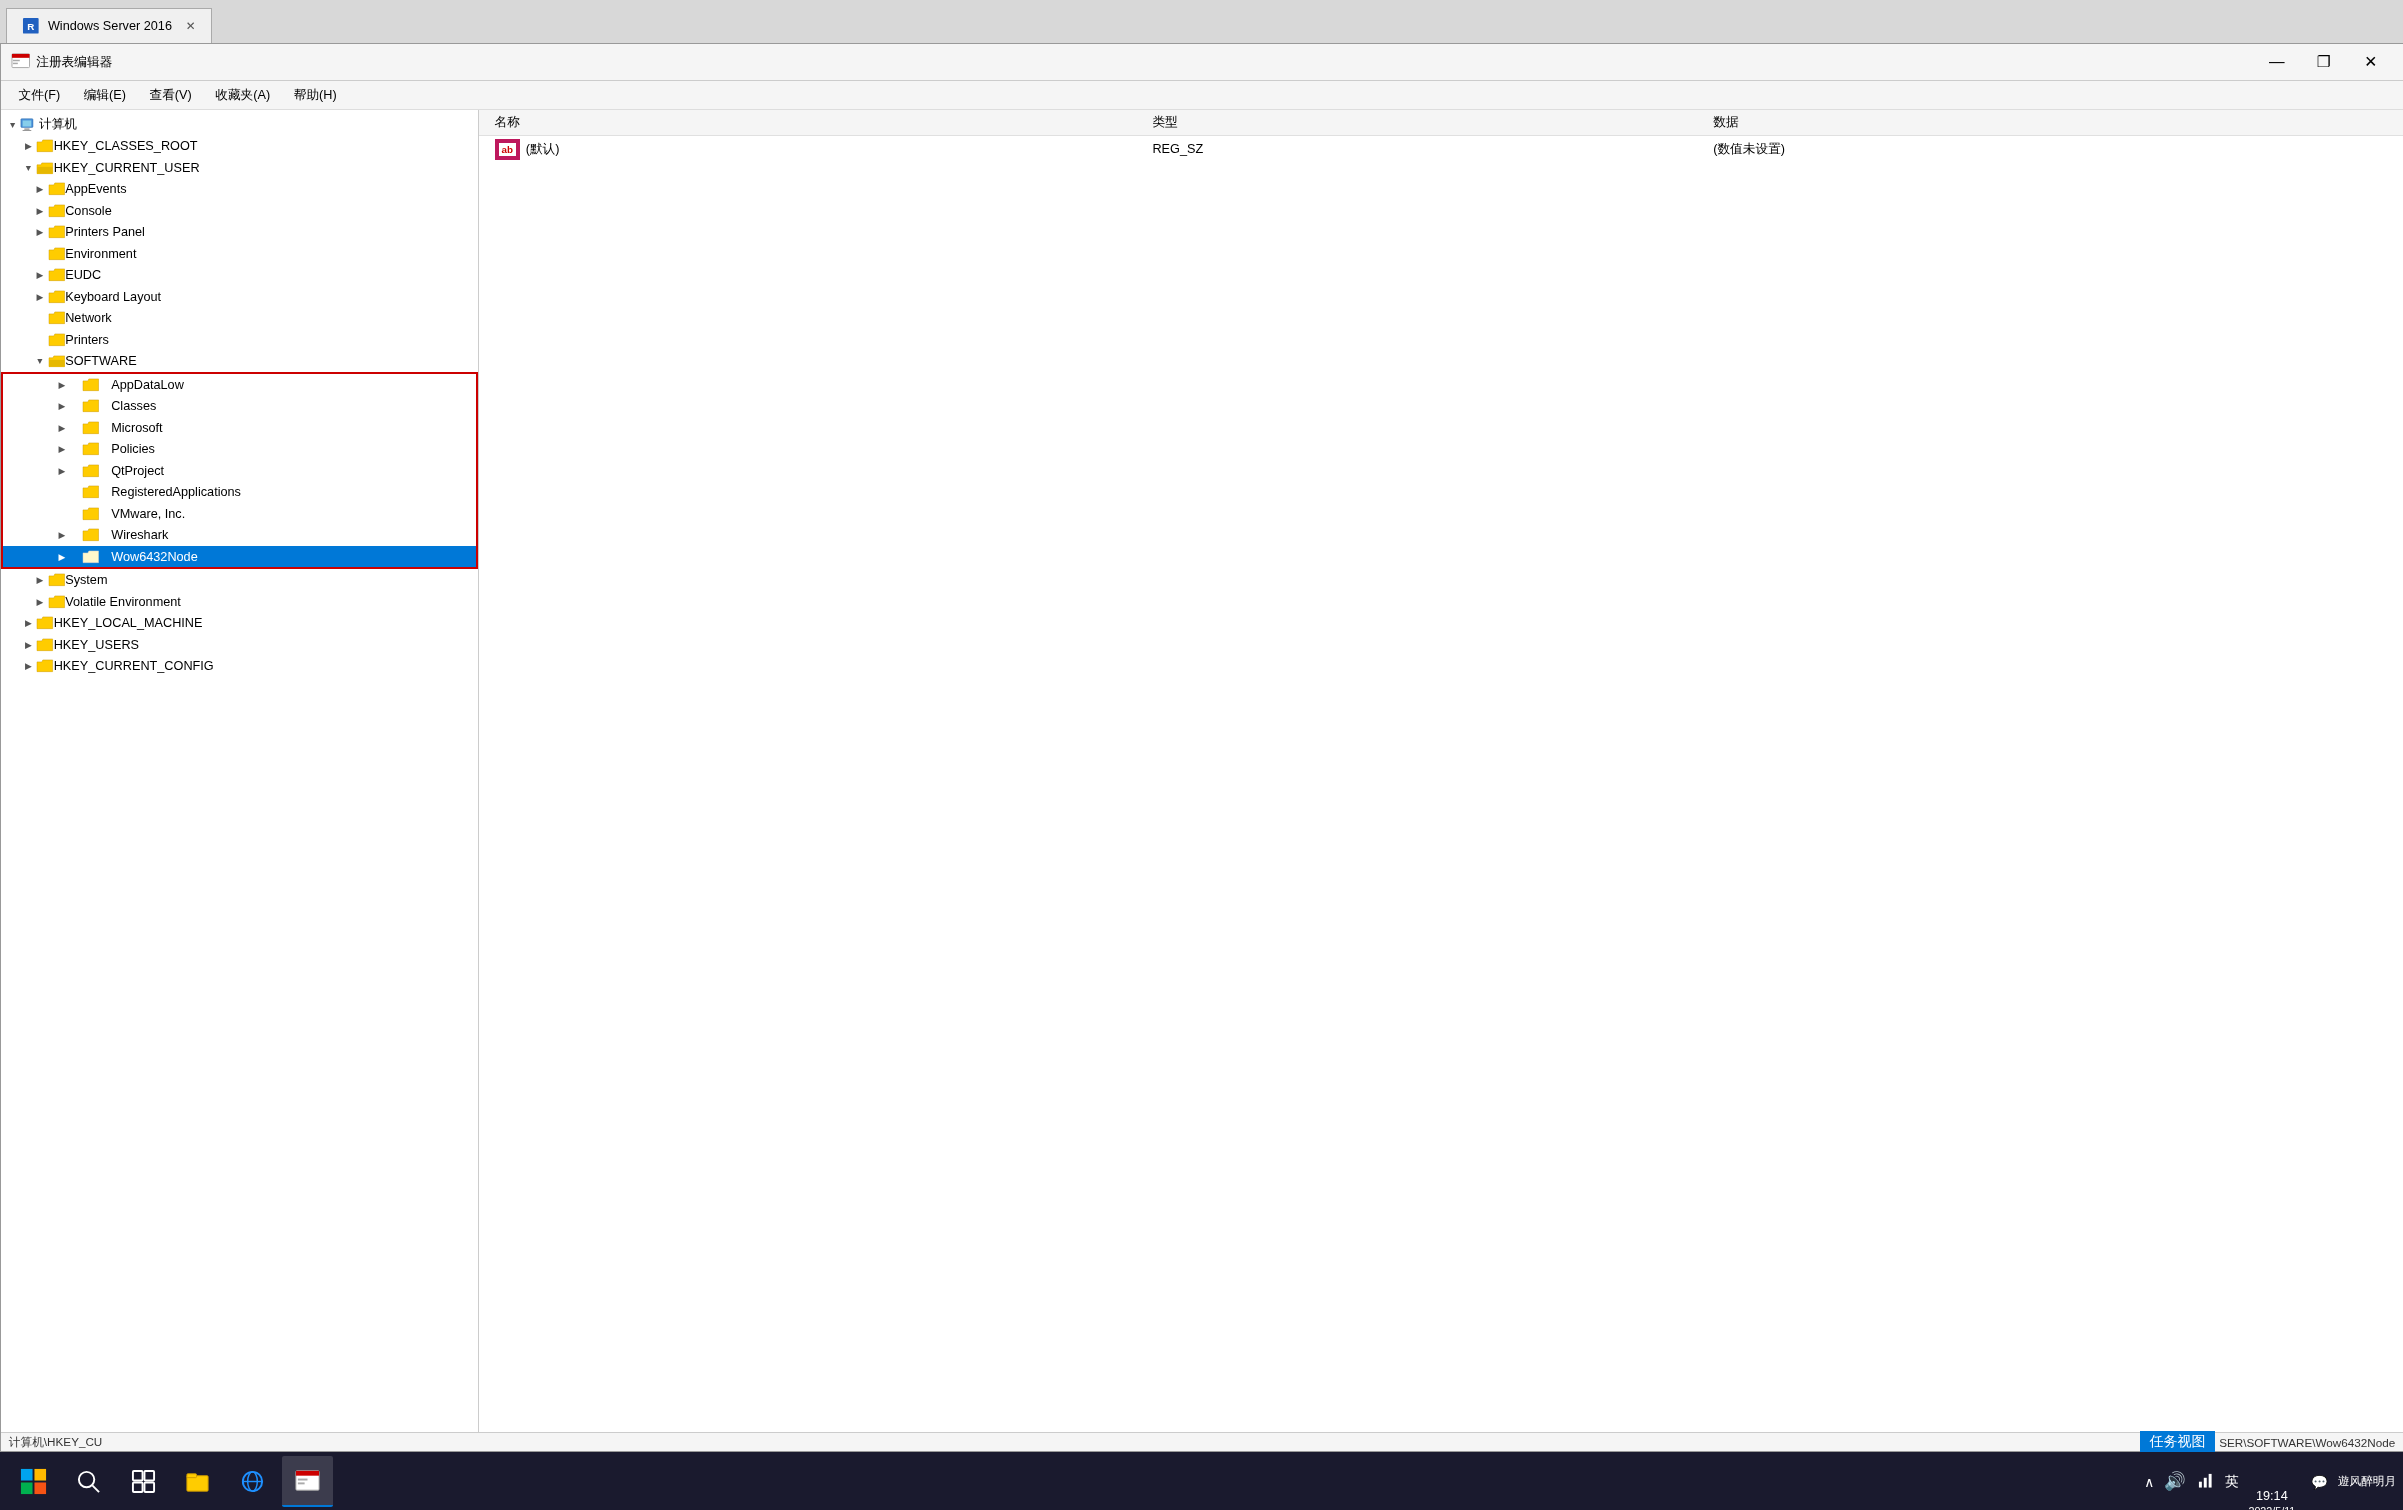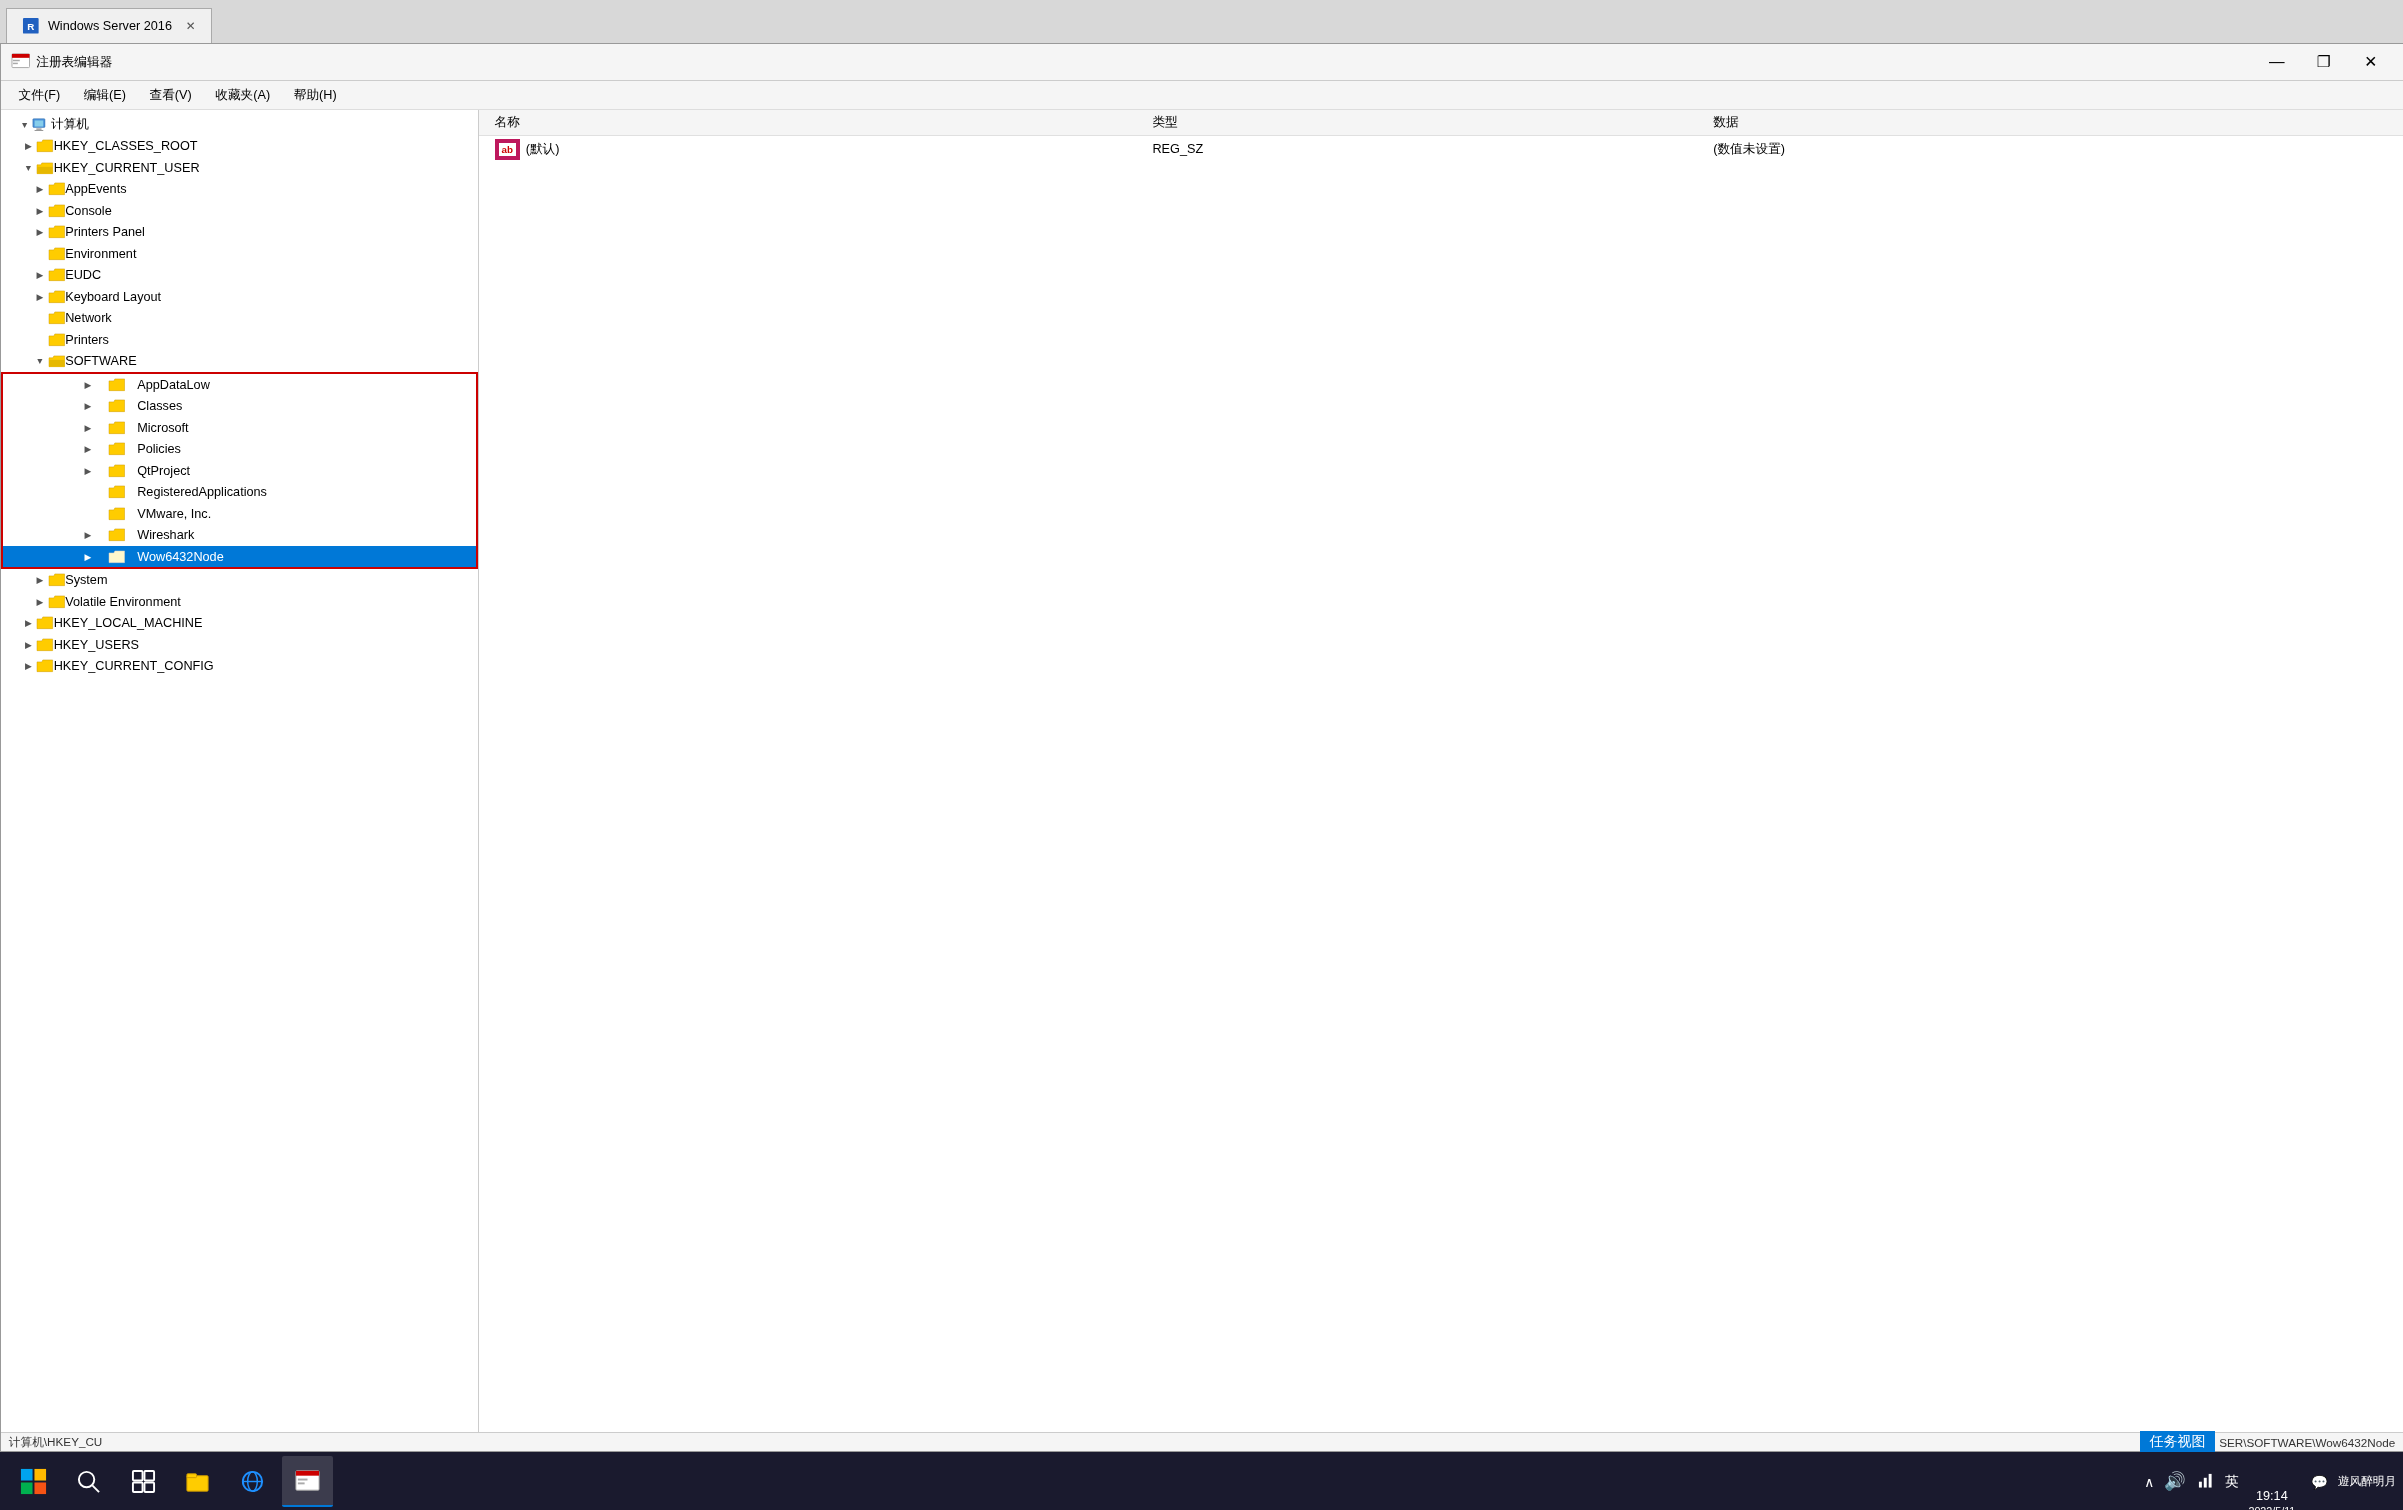--- a/index.html
+++ b/index.html
@@ -254,7 +254,7 @@
     .folder-svg { display: block; }
 
     
-    .indent-0 { padding-left: 3.9px; margin-left: 12px; }
+    .indent-0 { padding-left: 3.9px; }
     .indent-1 { padding-left: 19.5px; }
     .indent-2 { padding-left: 31px; }
     .indent-3 { padding-left: 77px; gap: 12px; }

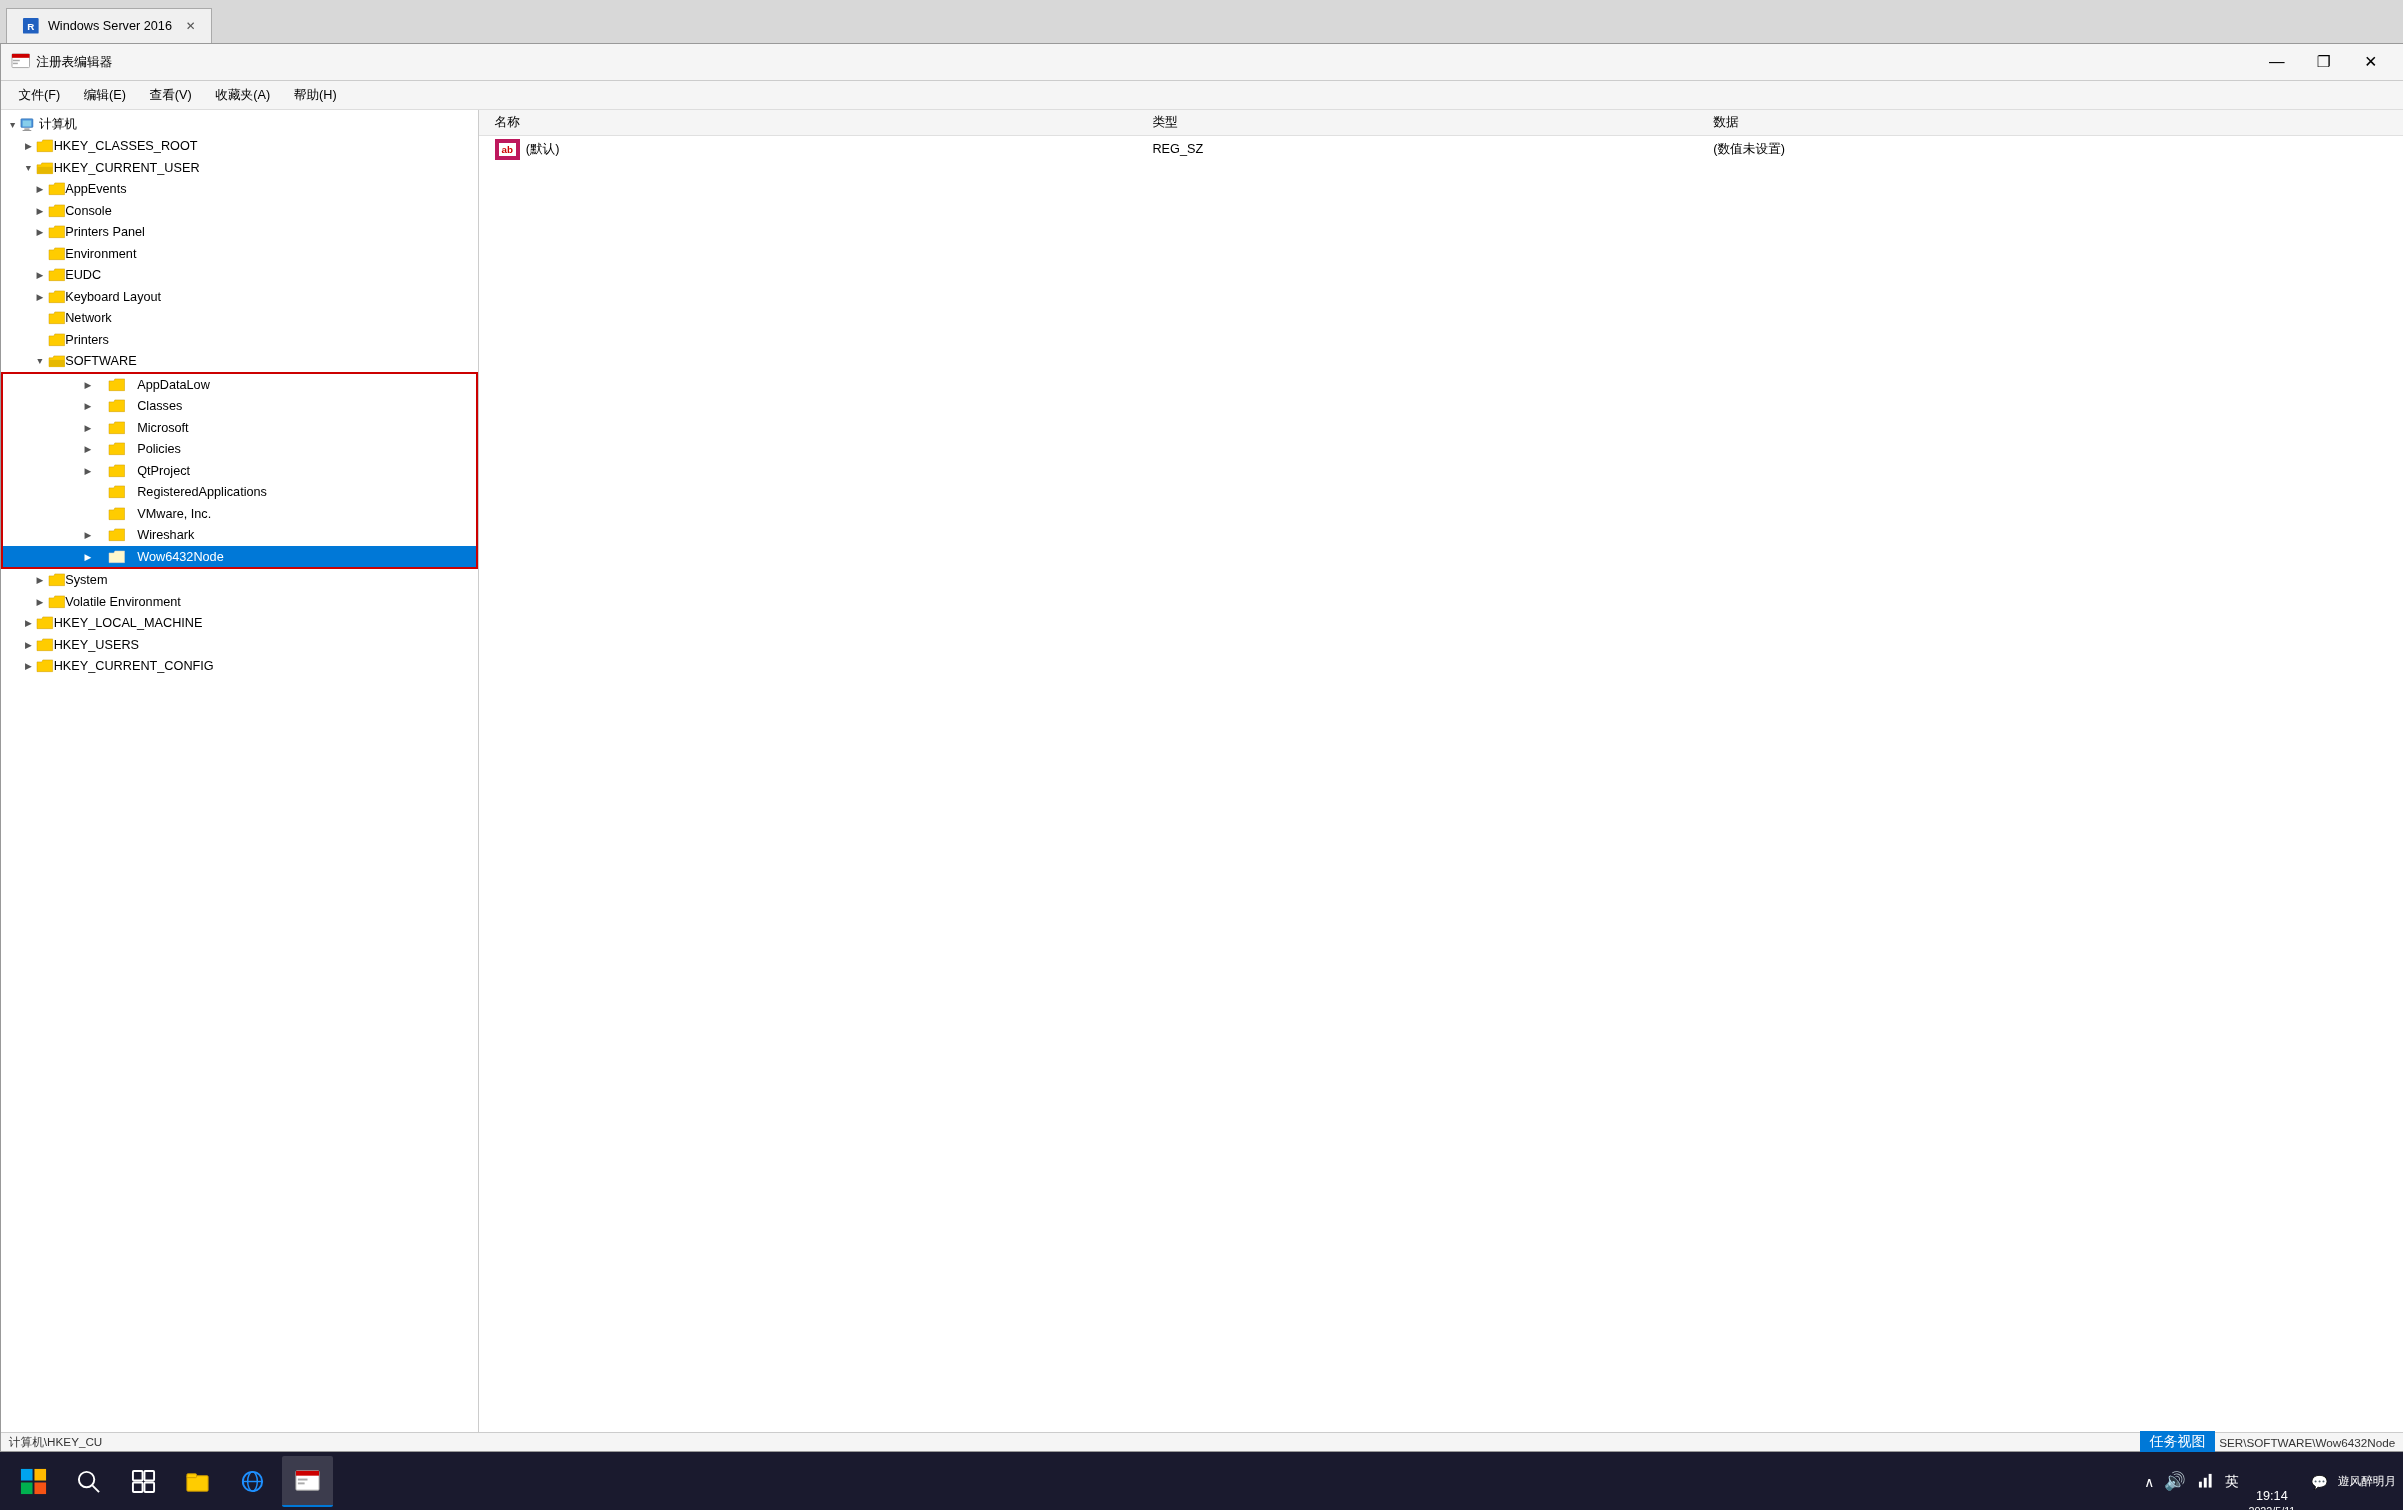--- a/index.html
+++ b/index.html
@@ -257,7 +257,7 @@
     .indent-0 { padding-left: 3.9px; }
     .indent-1 { padding-left: 19.5px; }
     .indent-2 { padding-left: 31px; }
-    .indent-3 { padding-left: 77px; gap: 12px; }
+    .indent-3 { padding-left: 51px; gap: 12px; }
 
     .computer-icon {
       display: inline-block;

